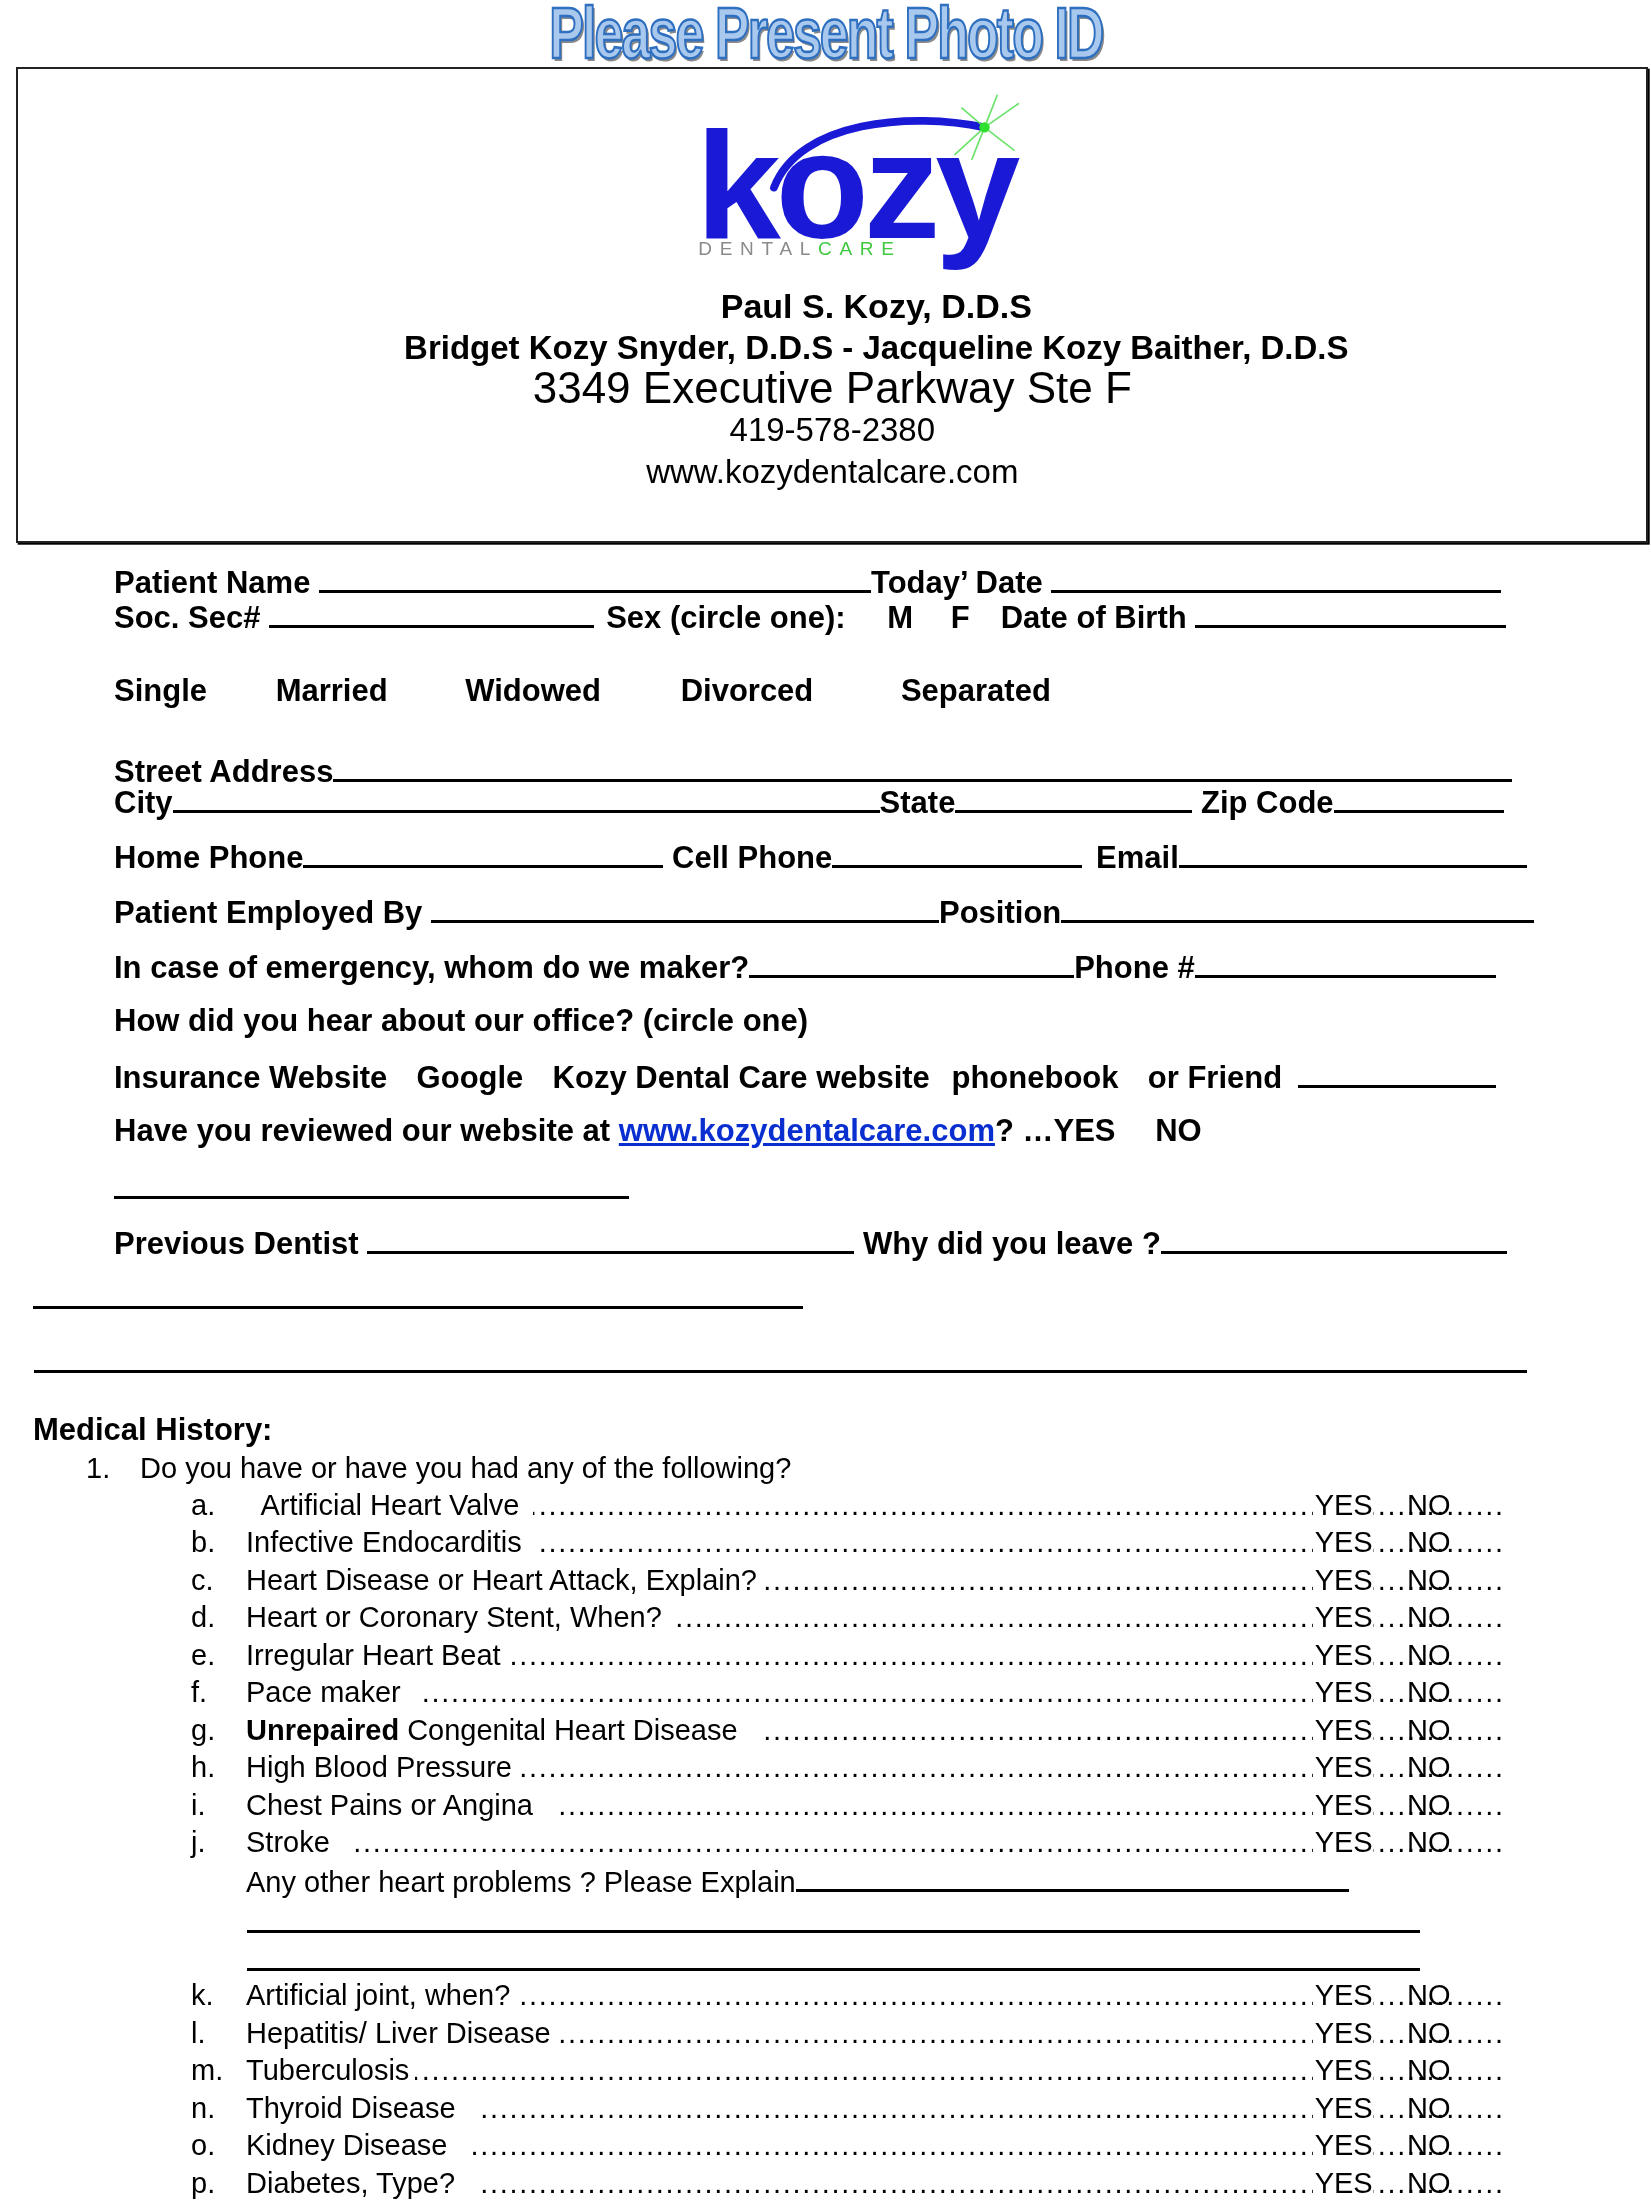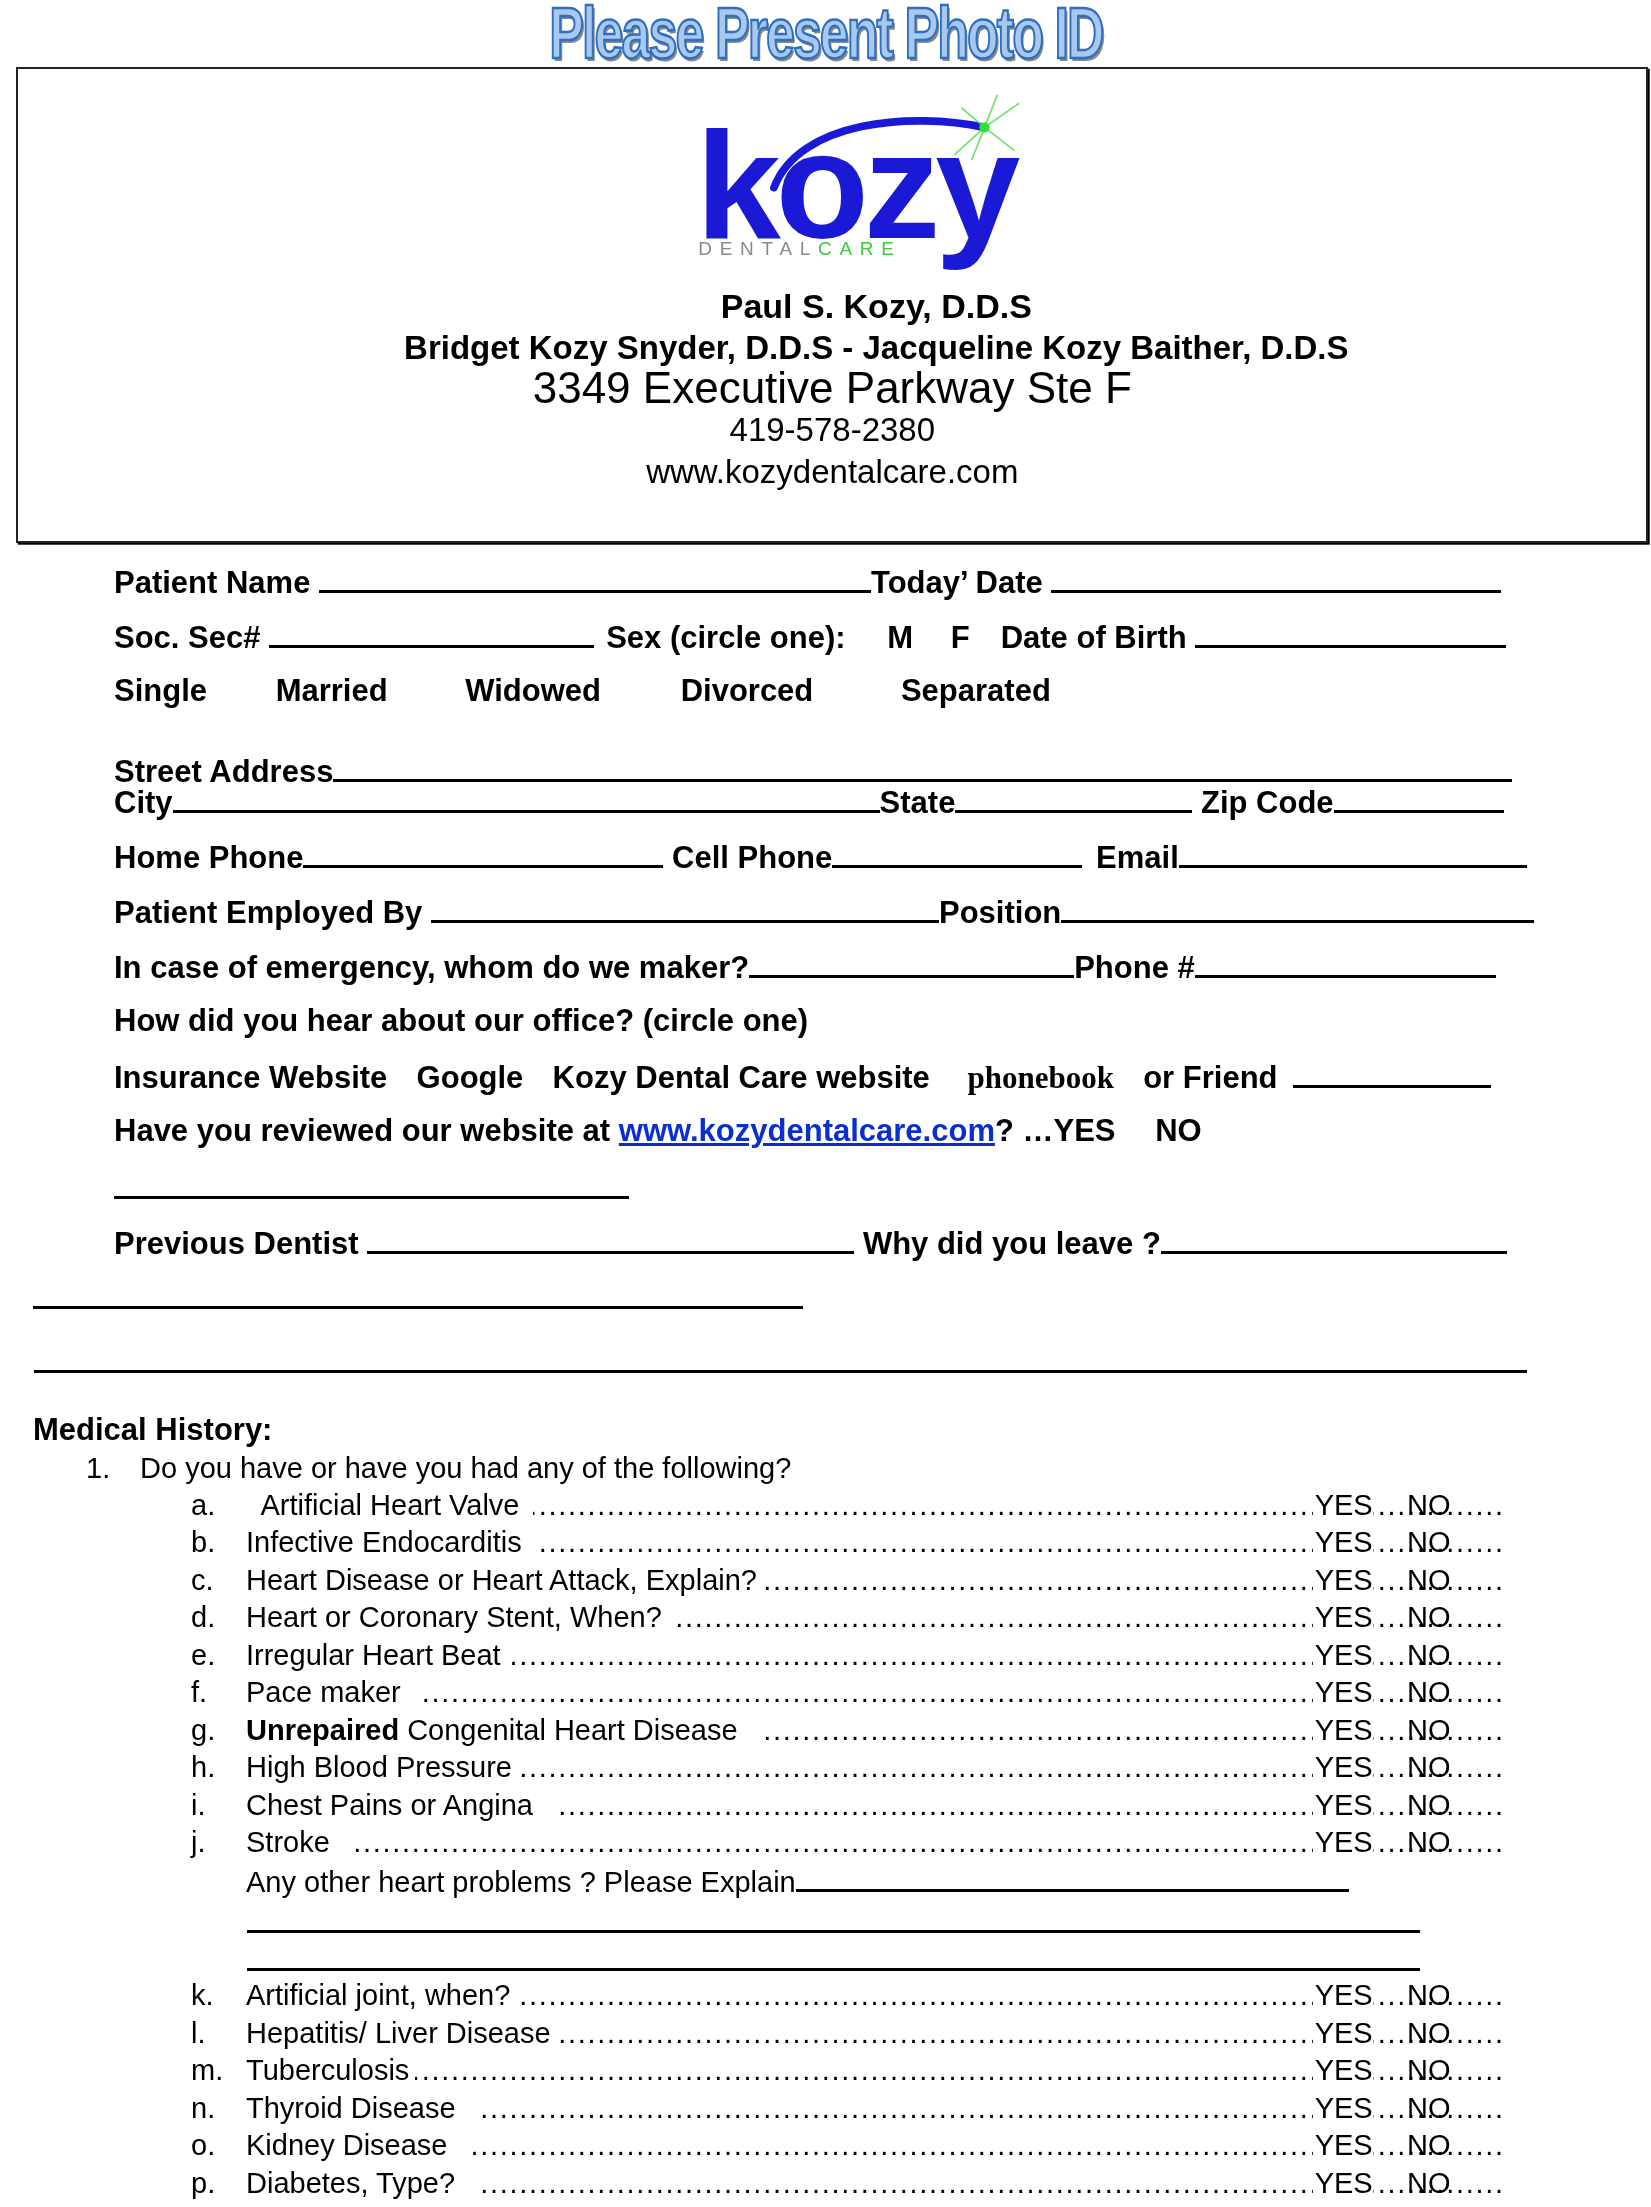--- a/index.html
+++ b/index.html
@@ -102,7 +102,7 @@
   <span class="ul" style="width:450px;"></span>
 </div>
 
-<div class="abs row" style="top:617px;">
+<div class="abs row" style="top:597px;">
   <span>Soc. Sec#</span>
   <span class="ul" style="width:325px;"></span>
   <span style="margin-left:3.4px;">Sex (circle one):</span>

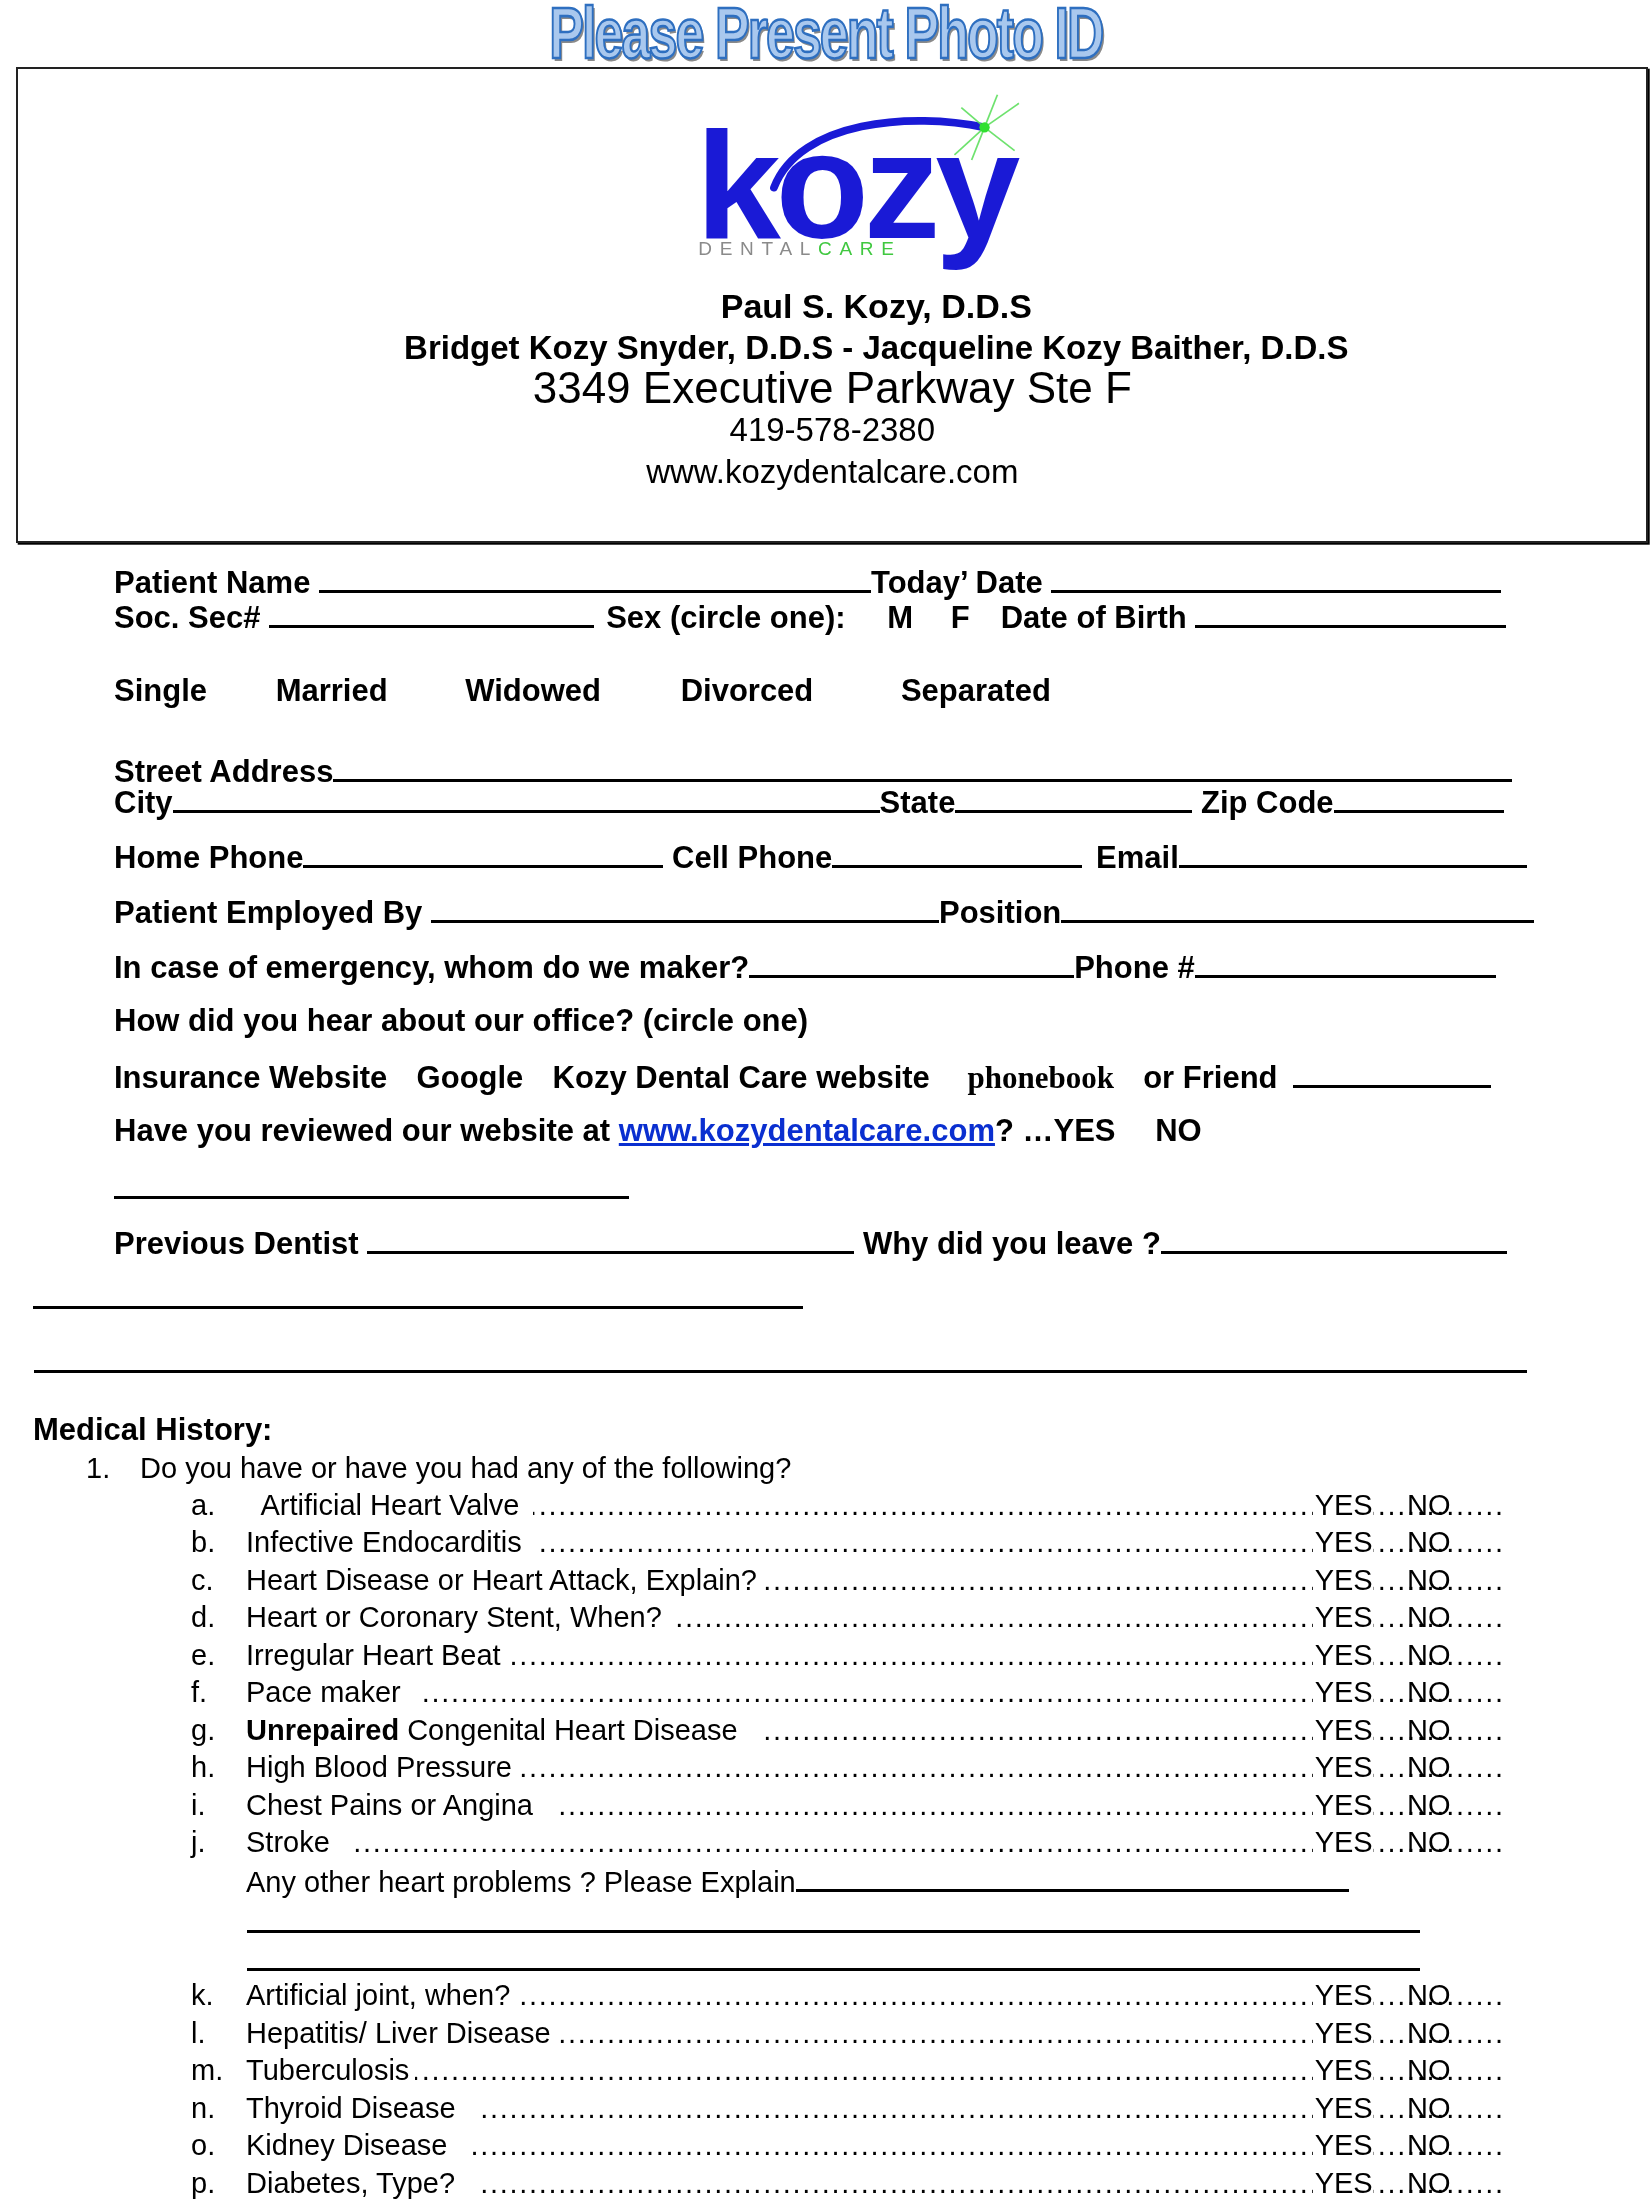--- a/index.html
+++ b/index.html
@@ -150,7 +150,7 @@
   <span>Insurance Website</span>
   <span style="margin-left:20.6px;">Google</span>
   <span style="margin-left:20.6px;">Kozy Dental Care website</span>
-  <span style="margin-left:29px;font-family:Liberation Serif, serif;">phonebook</span>
+  <span style="margin-left:13px;">phonebook</span>
   <span style="margin-left:20.6px;">or Friend</span>
   <span class="ul" style="width:198px;margin-left:6.9px;"></span>
 </div>

